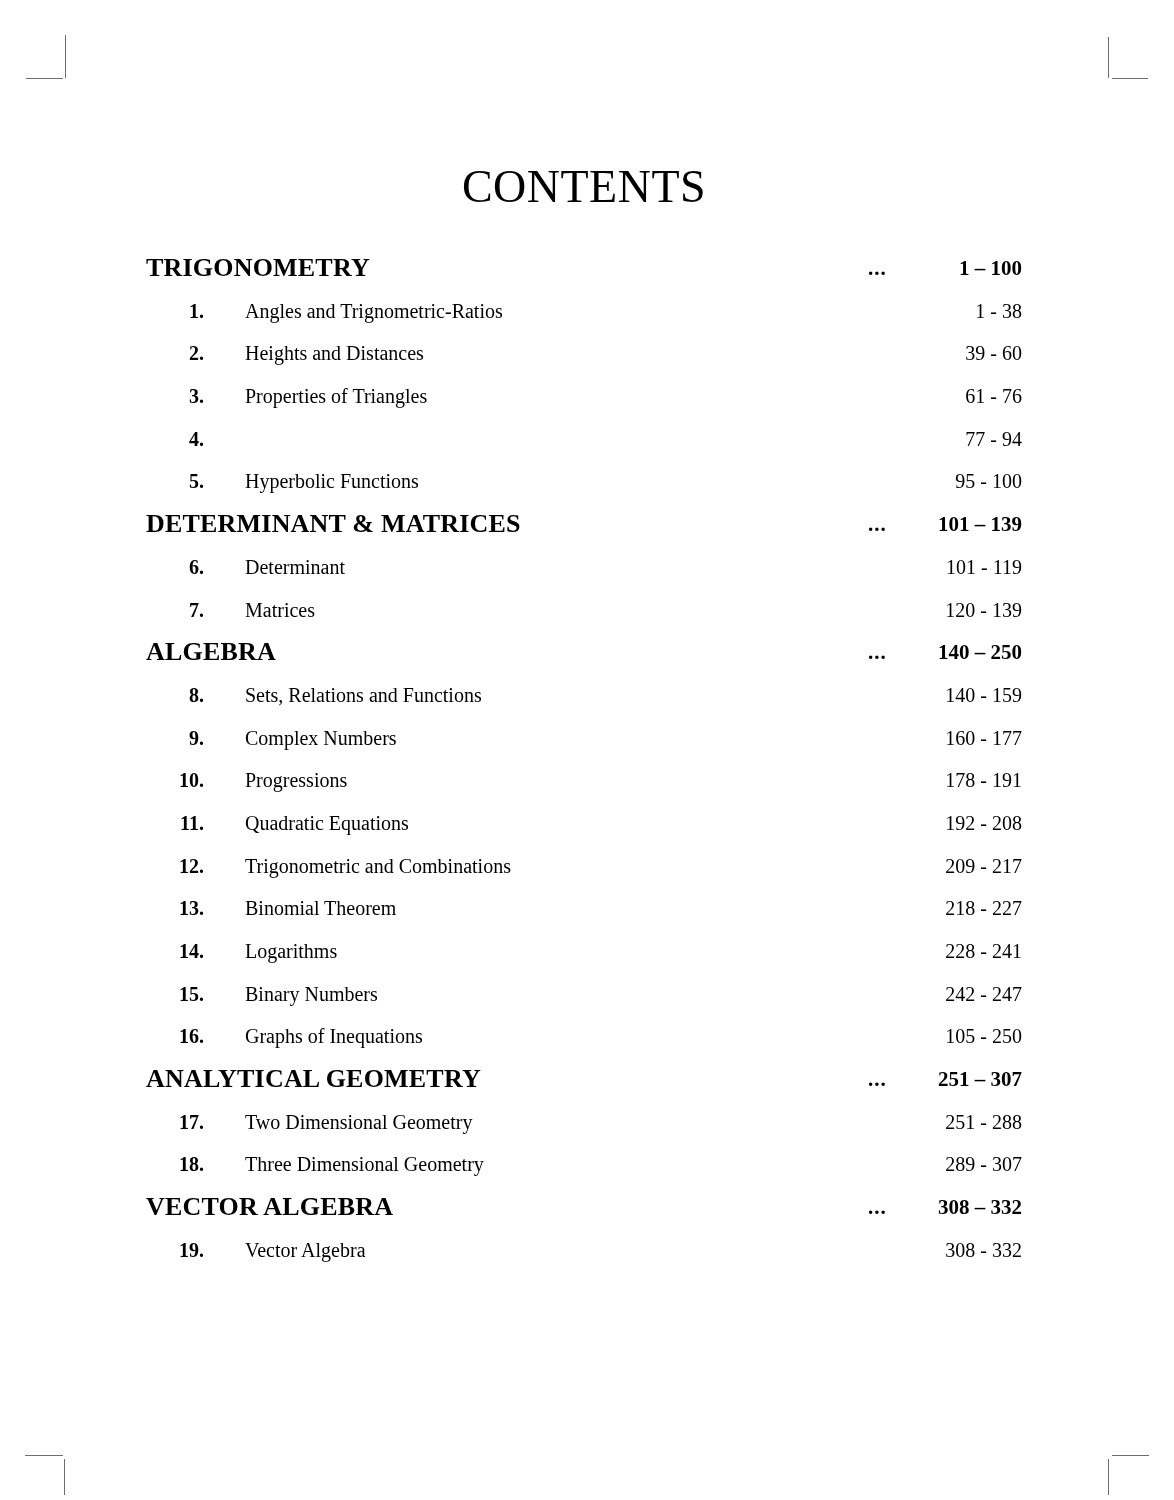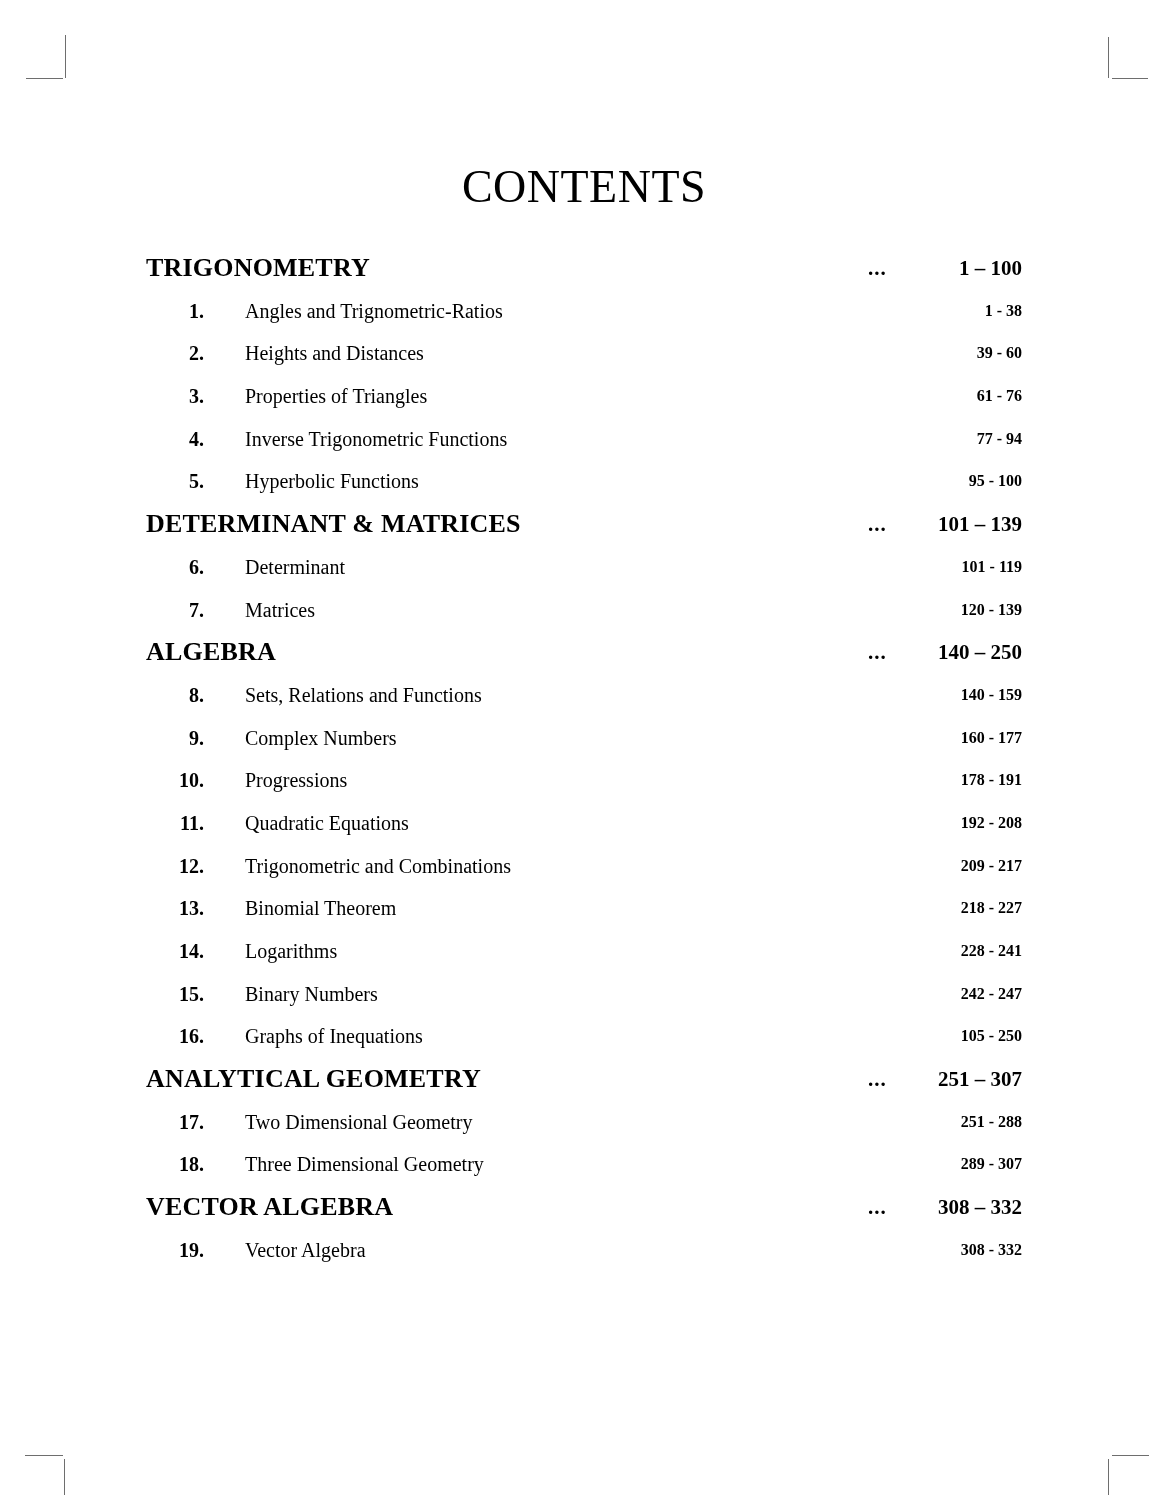--- a/index.html
+++ b/index.html
@@ -118,8 +118,8 @@
     position: absolute;
     right: 0;
     top: 0;
-    font-size: 16px;
-    font-weight: bold;
+    font-size: 20px;
+    font-weight: normal;
     text-align: right;
   }
 </style>

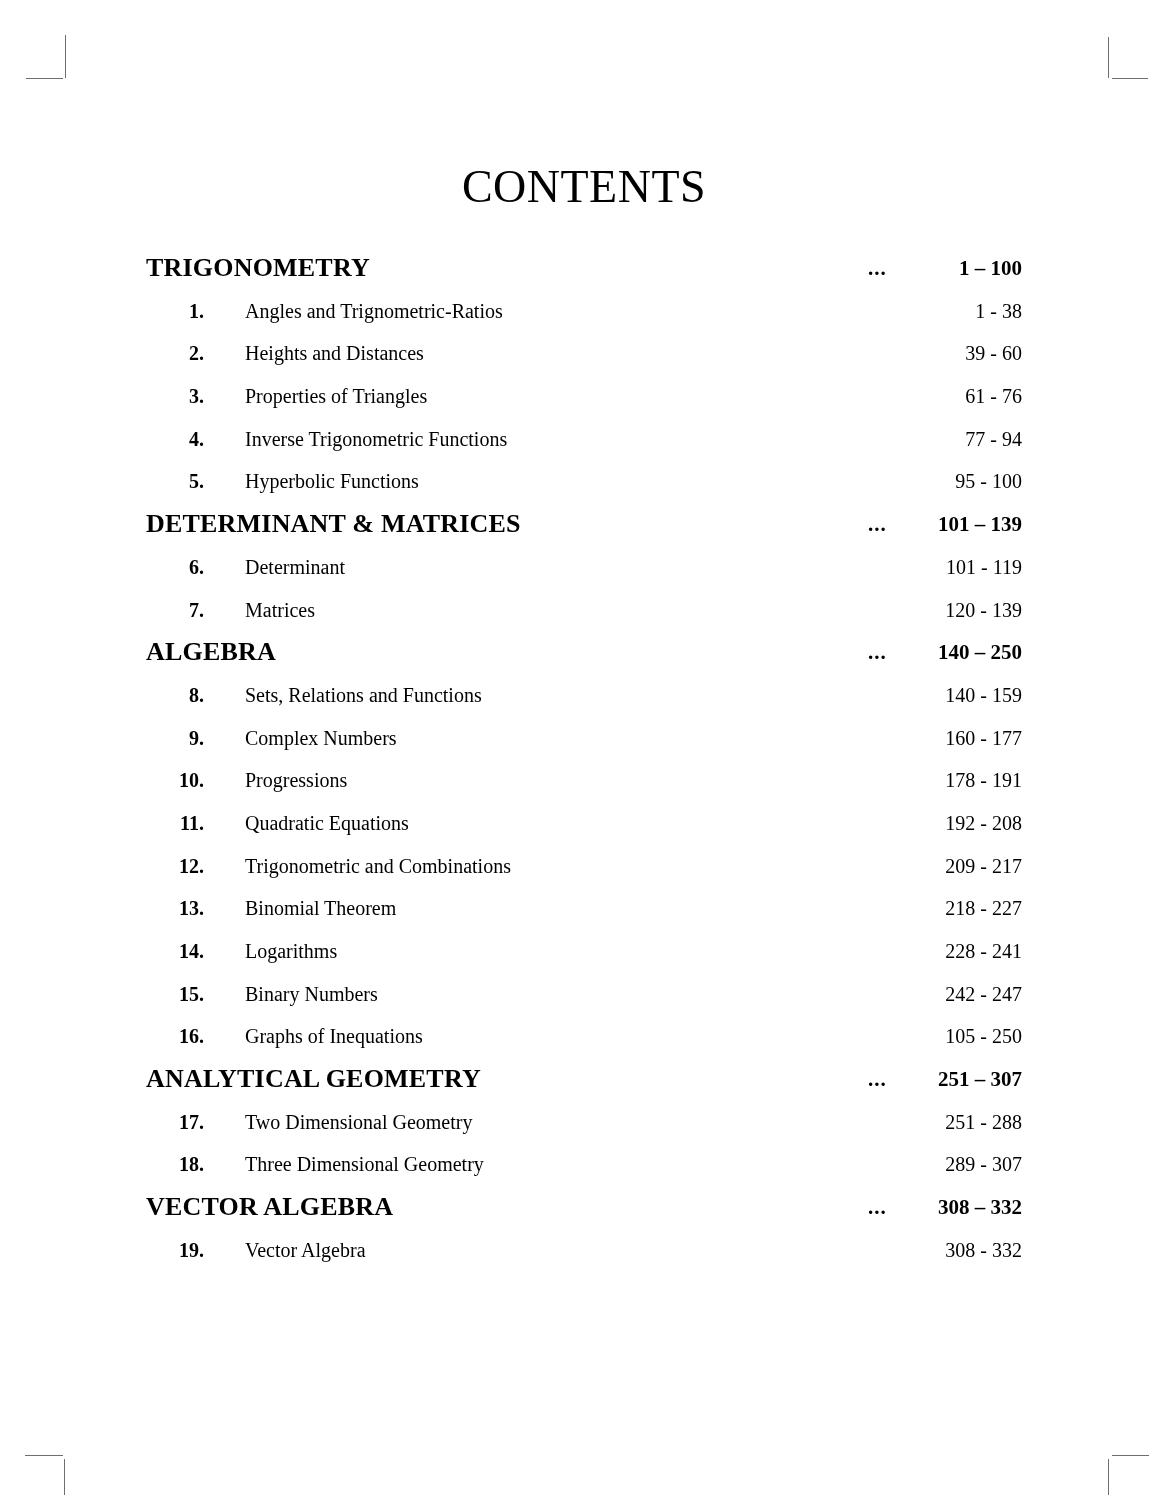--- a/index.html
+++ b/index.html
@@ -164,7 +164,6 @@
         </div>
         <div class="row chapter">
           <span class="ch-num">4.</span>
-          <span class="ch-title">Inverse Trigonometric Functions</span>
           <span class="ch-range">77 - 94</span>
         </div>
         <div class="row chapter">

